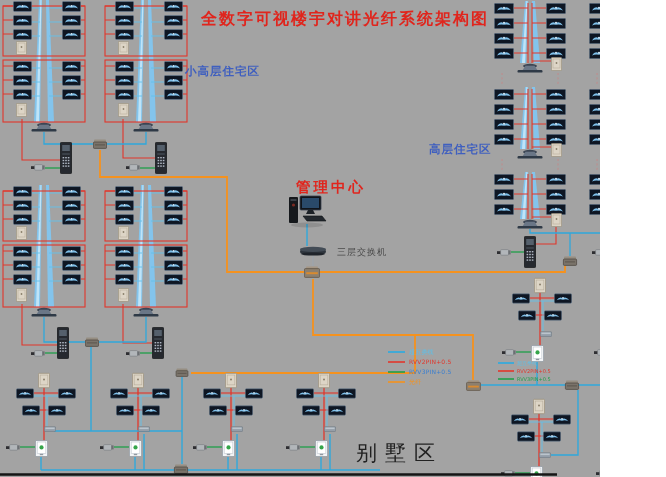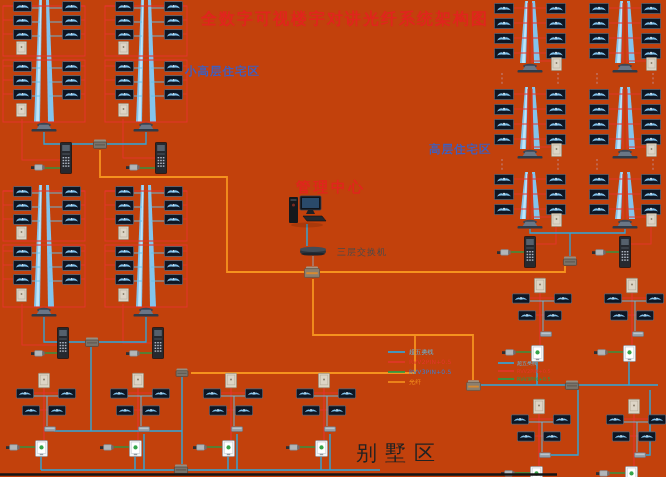--- a/index.html
+++ b/index.html
@@ -3,7 +3,7 @@
 <meta charset="utf-8">
 <style>
   html,body{margin:0;padding:0;background:#ffffff;}
-  .stage{position:relative;width:666px;height:477px;background:#c2410c;overflow:hidden;
+  .stage{position:relative;width:600px;height:477px;background:#a3a3a3;overflow:hidden;
          font-family:"DejaVu Serif","Liberation Serif",serif;}
   svg text{font-family:"DejaVu Serif","Liberation Serif",serif;}
   .t-title{font-size:16px;font-weight:bold;letter-spacing:2px;}

